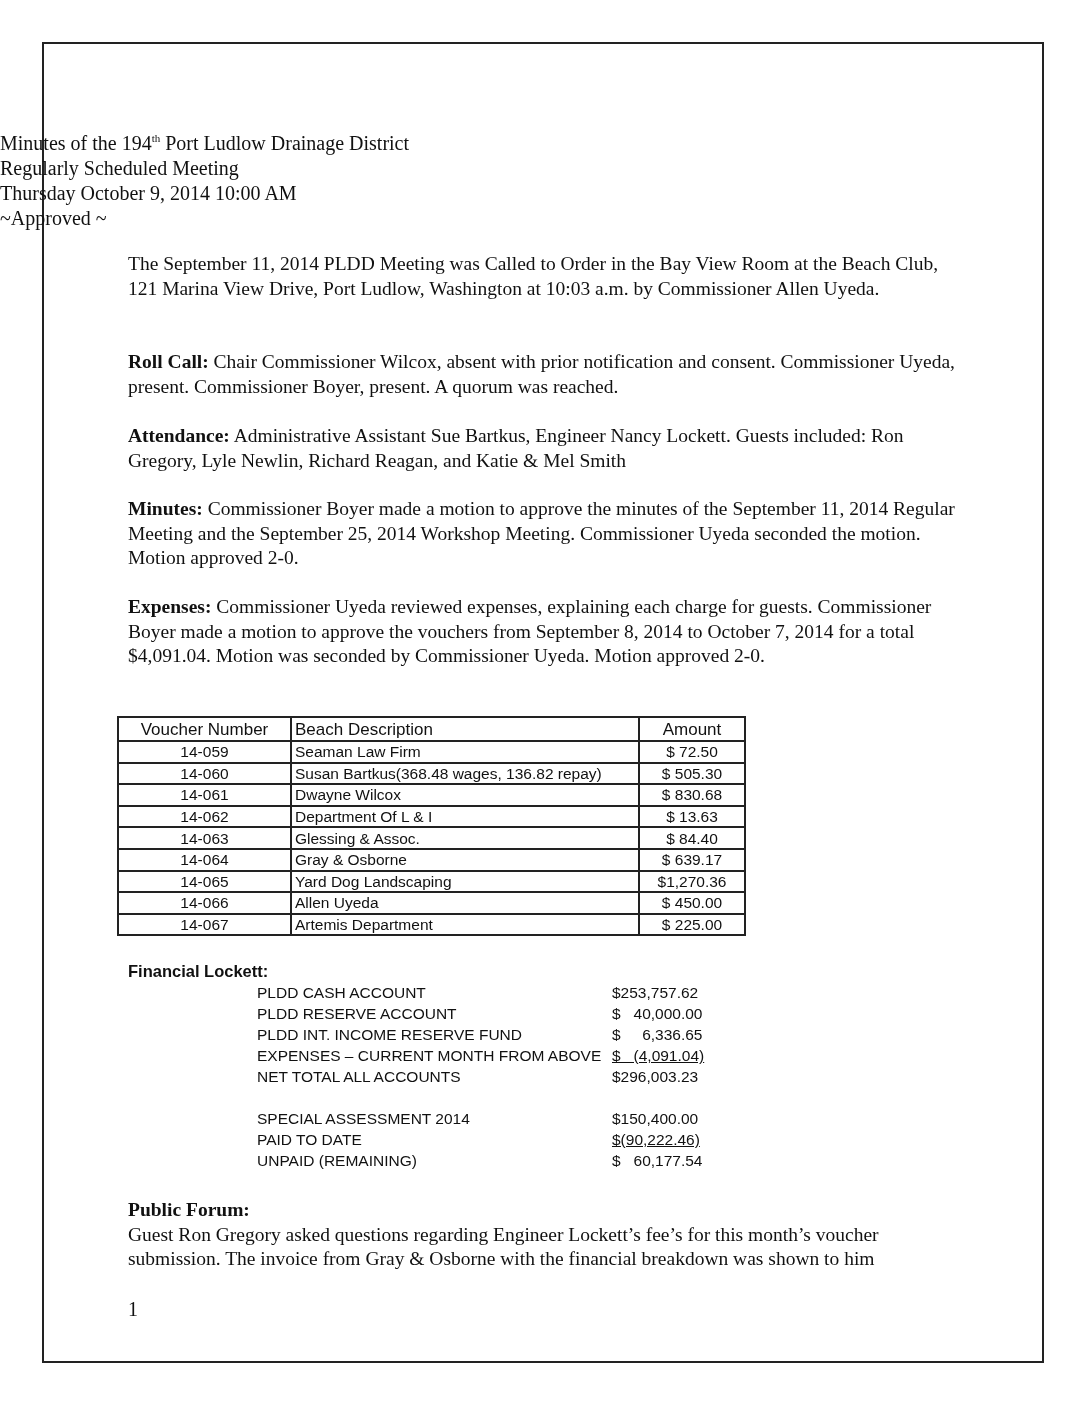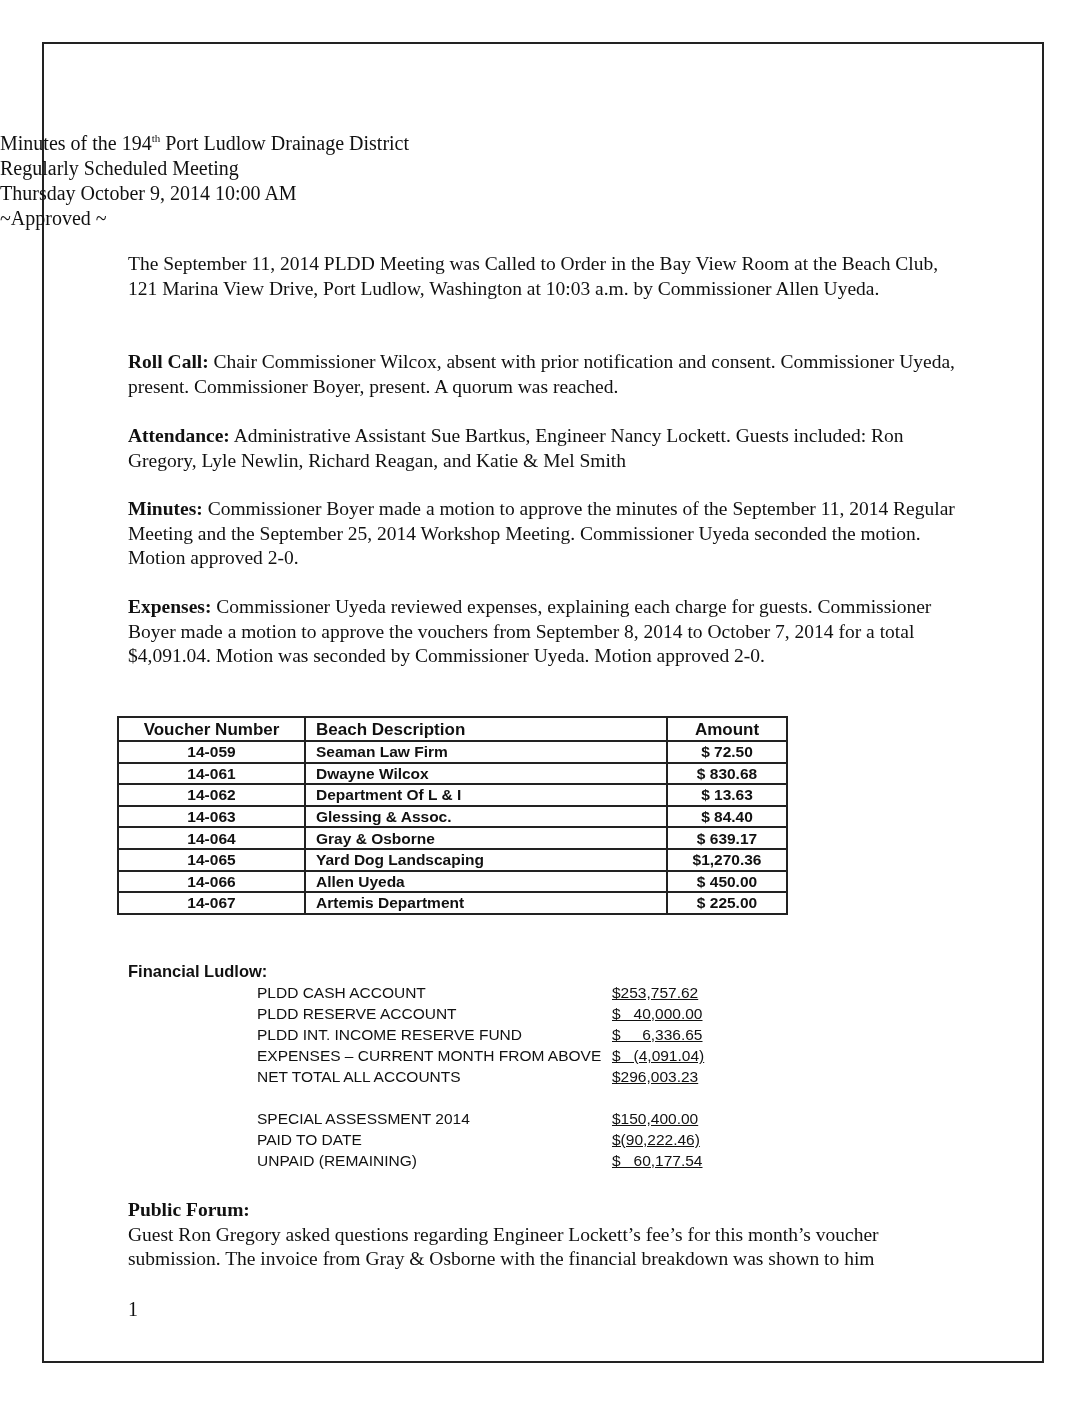--- a/index.html
+++ b/index.html
@@ -10,7 +10,7 @@
   .body-text { position:absolute; left:128px; width:840px; font-size:19.5px; line-height:24.5px; }
   .body-text b { font-weight:bold; }
   table.vouchers { position:absolute; left:117px; top:716px; border-collapse:collapse; font-family:"Liberation Sans", sans-serif; font-size:15.5px; }
-  table.vouchers td, table.vouchers th { border:2px solid #222; padding:0 10px; height:19.6px; line-height:19px; font-weight:bold; }
+  table.vouchers td, table.vouchers th { border:2px solid #222; padding:0 3px; height:19.6px; line-height:19px; font-weight:normal; }
   table.vouchers th { font-size:17px; height:22px; }
   .c1 { width:165px; text-align:center; }
   .c2 { width:340px; text-align:left; }

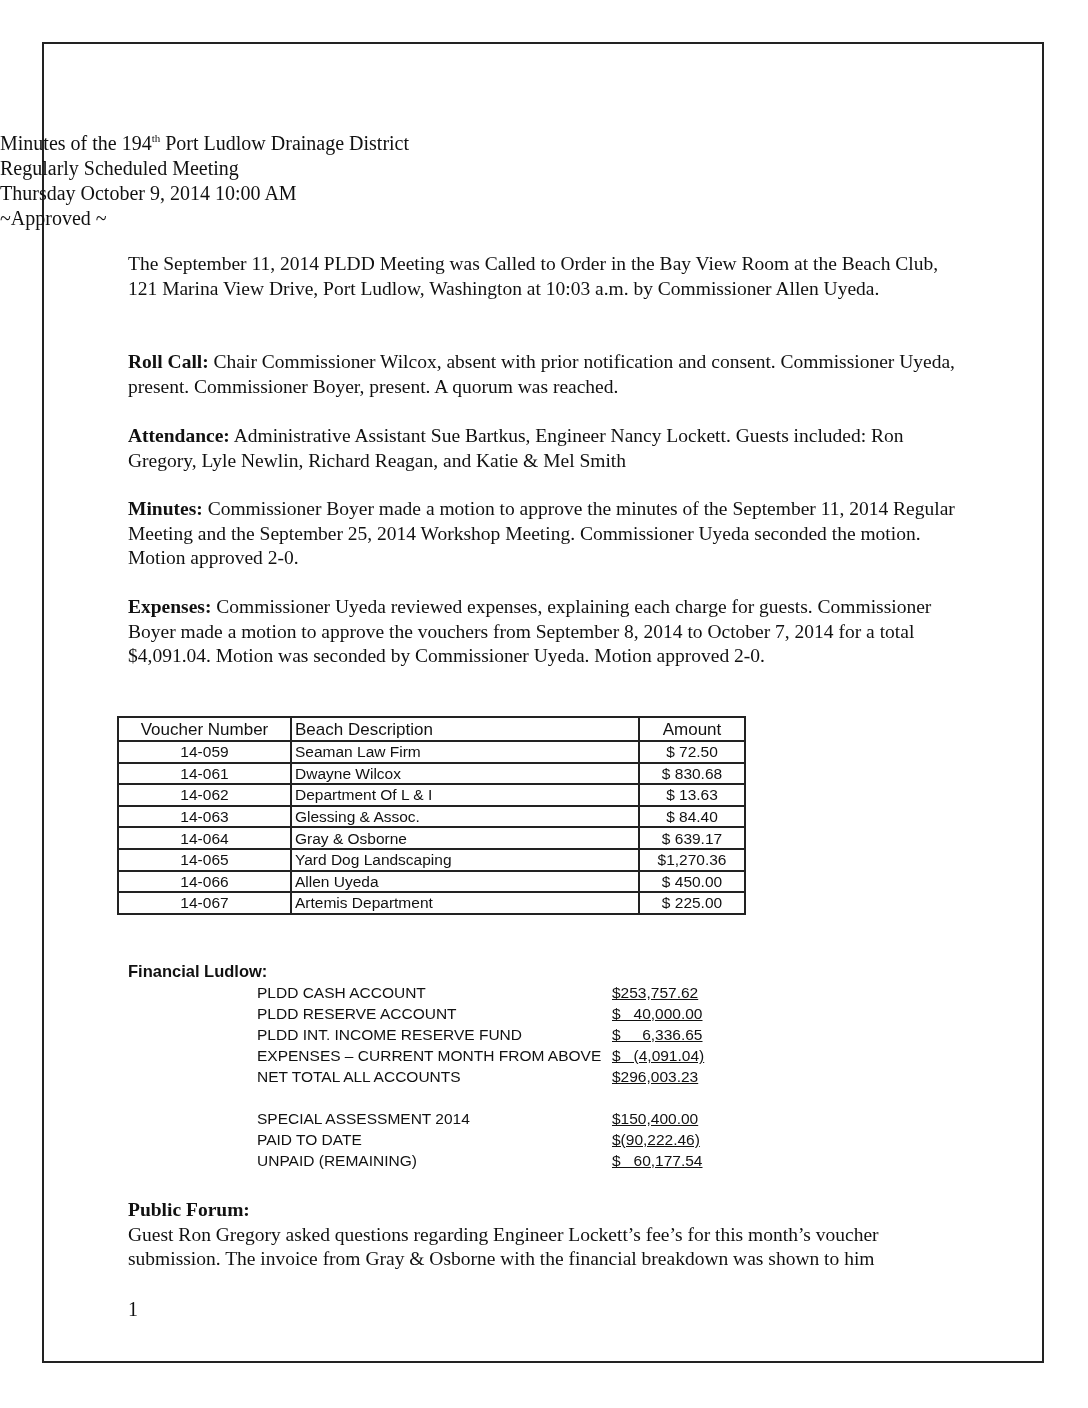--- a/index.html
+++ b/index.html
@@ -52,6 +52,11 @@
         <td class="c1">14-059</td>
         <td class="c2">Seaman Law Firm</td>
         <td class="c3">$   72.50</td>
+      </tr>
+  <tr>
+        <td class="c1">14-060</td>
+        <td class="c2">Susan Bartkus(368.48 wages, 136.82 repay)</td>
+        <td class="c3">$  505.30</td>
       </tr>
   <tr>
         <td class="c1">14-061</td>

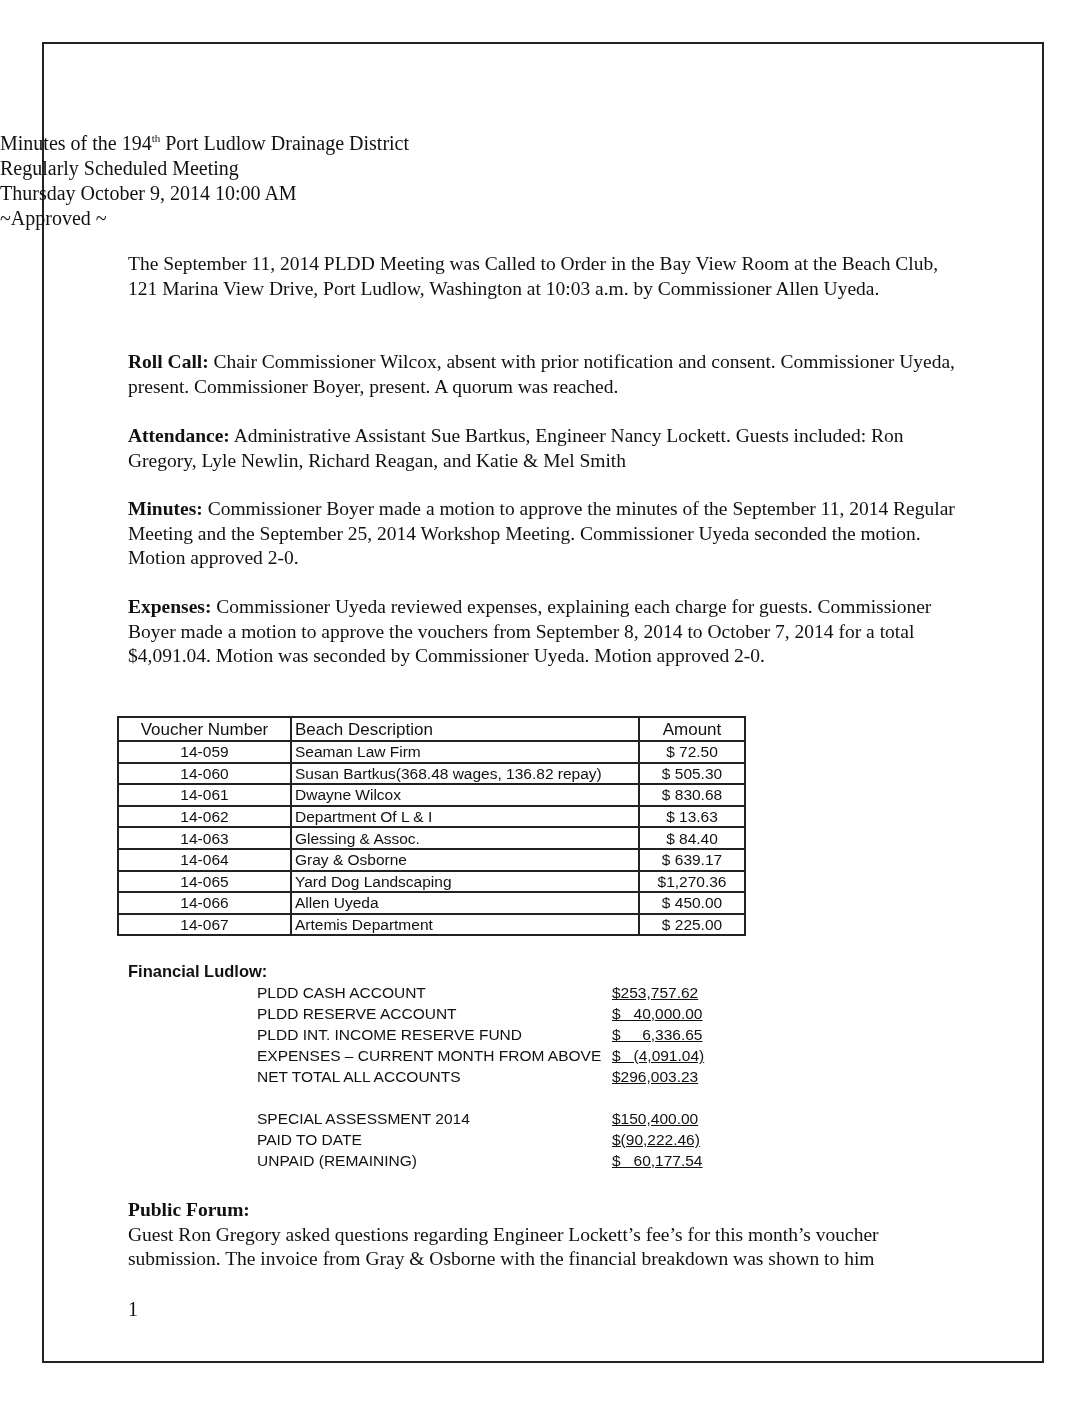--- a/index.html
+++ b/index.html
@@ -96,7 +96,7 @@
 </tbody>
   </table>
 
-<div class="fin-h">Financial Ludlow:</div>
+<div class="fin-h">Financial Lockett:</div>
 <div class="fin-row" style="top:984px">
     <span class="l">PLDD CASH ACCOUNT</span>
     <span class="v">$253,757.62</span>

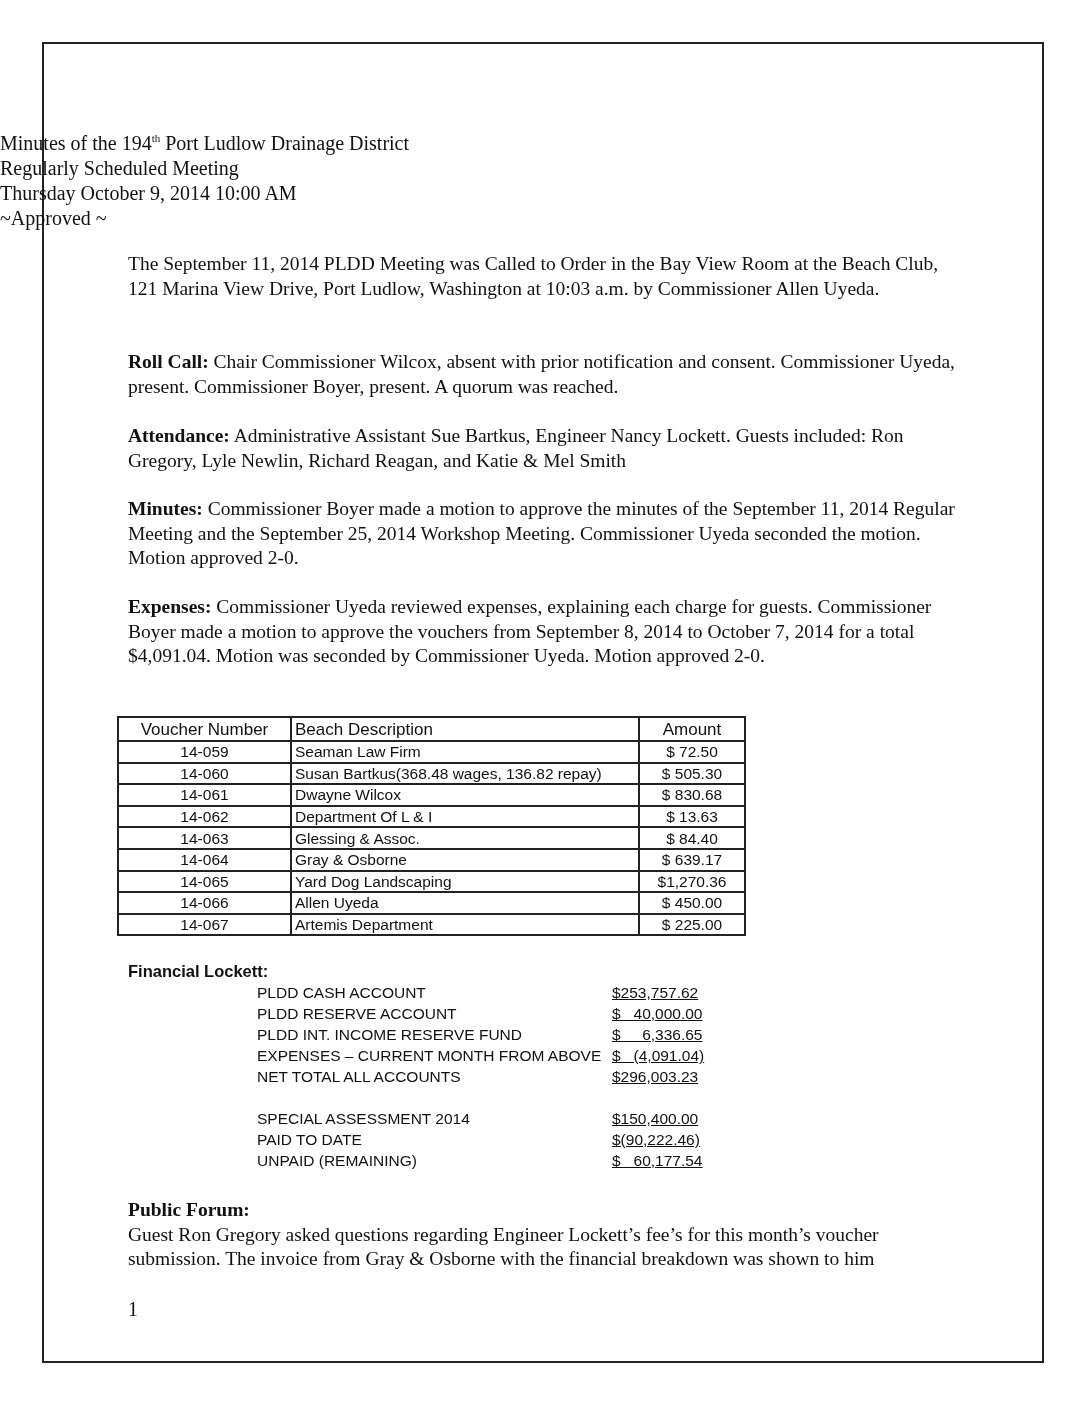--- a/index.html
+++ b/index.html
@@ -18,7 +18,7 @@
   .fin-h { position:absolute; left:128px; top:962px; font-family:"Liberation Sans", sans-serif; font-weight:bold; font-size:16.5px; }
   .fin-row { position:absolute; left:257px; font-family:"Liberation Sans", sans-serif; font-size:15.5px; width:500px; height:21px; }
   .fin-row .l { position:absolute; left:0; }
-  .fin-row .v { position:absolute; left:355px;text-decoration:underline; }
+  .fin-row .v { position:absolute; left:355px; }
   .u { text-decoration:underline; }
   .pagenum { position:absolute; left:128px; top:1298px; font-size:20px; }
 </style>

